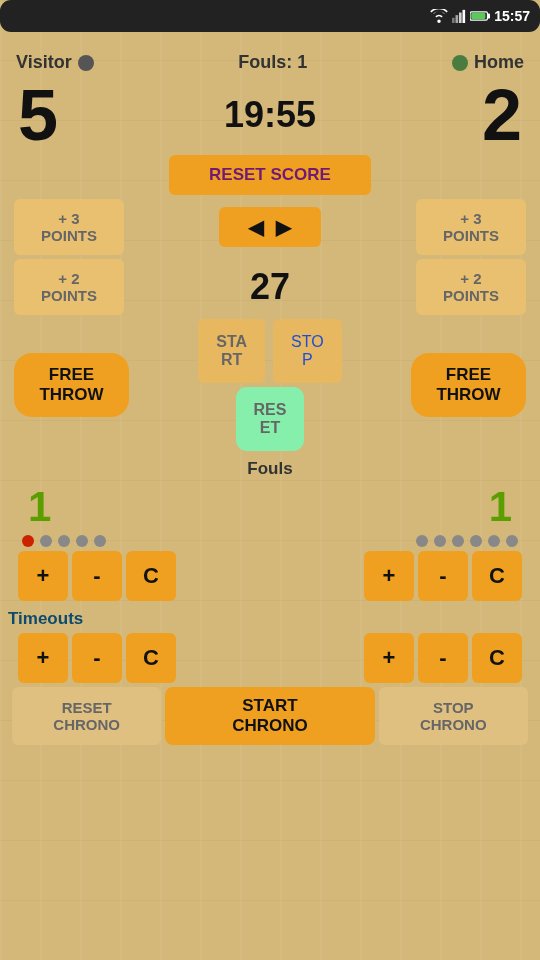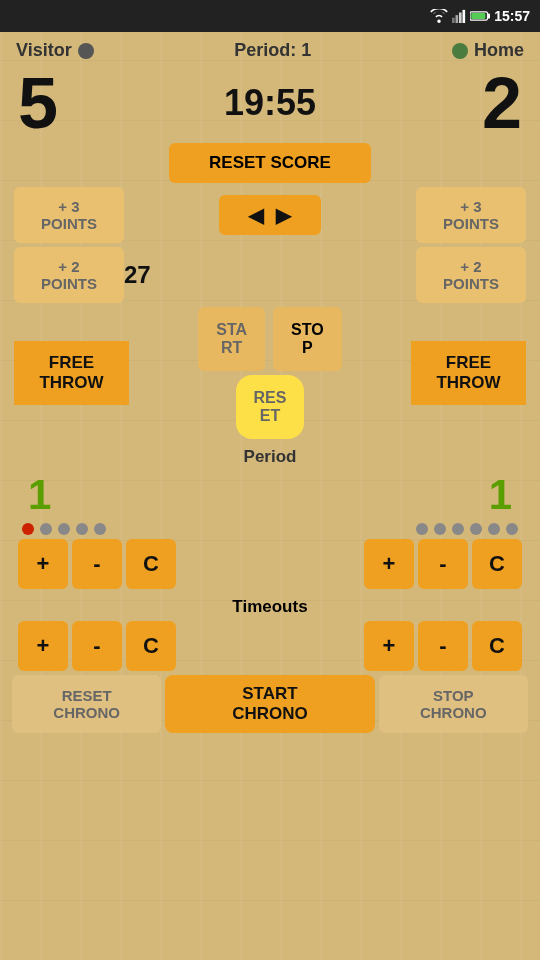--- a/index.html
+++ b/index.html
@@ -47,6 +47,7 @@
       color: white;
       font-size: 14px;
       font-weight: bold;
+      border-radius: 11px;
     }
 
     .status-bar .icons {

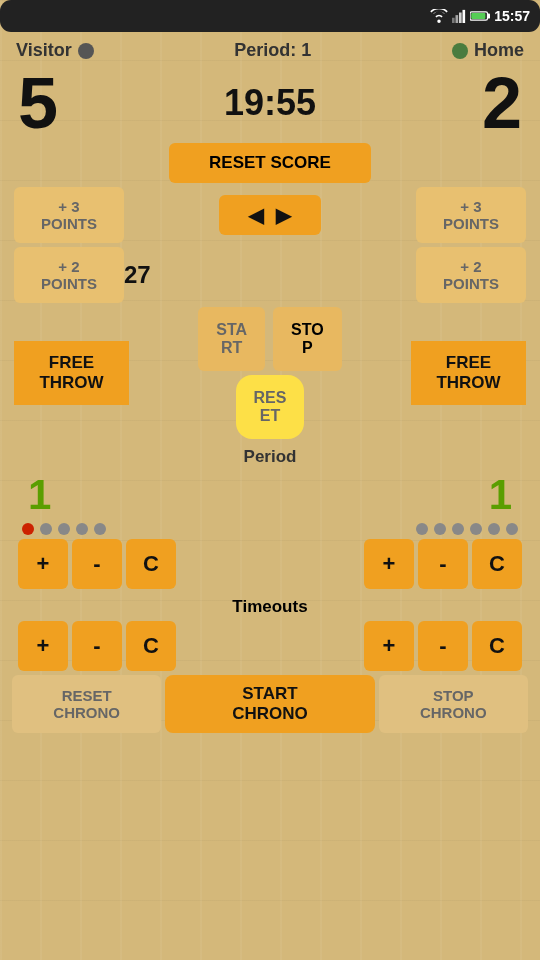--- a/index.html
+++ b/index.html
@@ -65,6 +65,7 @@
       flex-direction: column;
       padding: 6px 8px;
       gap: 4px;
+      margin-top: 12px;
     }
 
     

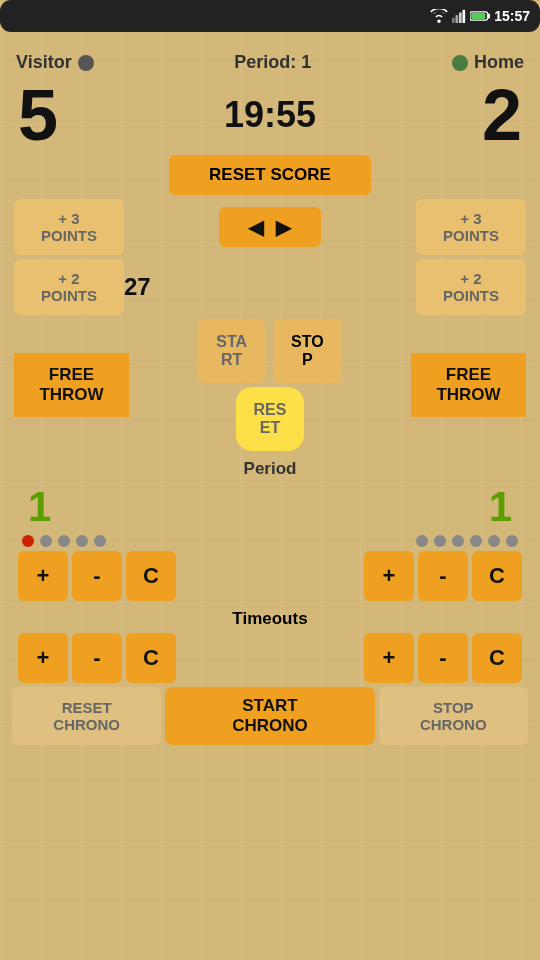--- a/index.html
+++ b/index.html
@@ -448,7 +448,7 @@
       <div class="team-dot"></div>
     </div>
     <div class="period-label">
-      <span>Period:</span>
+      <span>Fouls:</span>
       <span>1</span>
     </div>
     <div class="team-label">

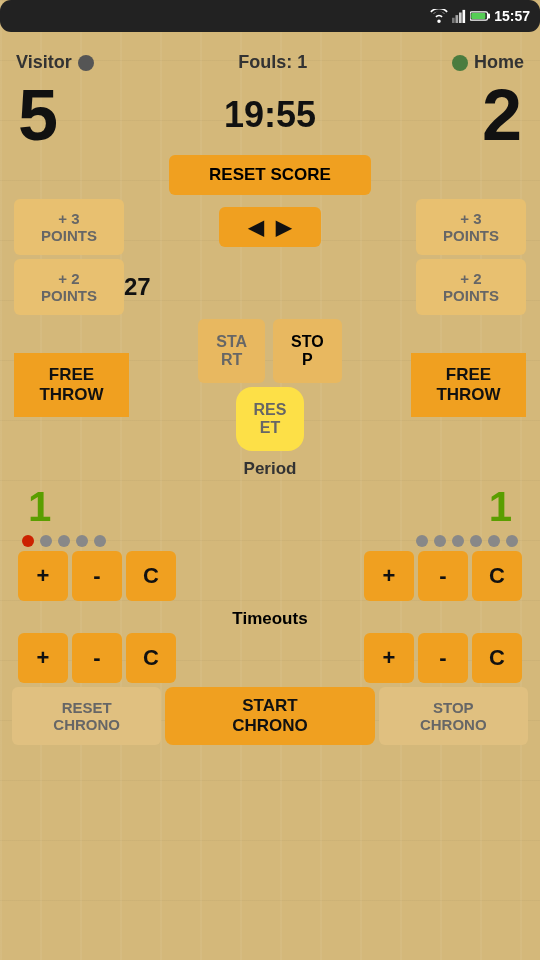--- a/index.html
+++ b/index.html
@@ -133,7 +133,7 @@
       background: #f0a020;
       border: none;
       border-radius: 6px;
-      color: #000000;
+      color: #701a75;
       font-weight: bold;
       cursor: pointer;
       font-size: 15px;

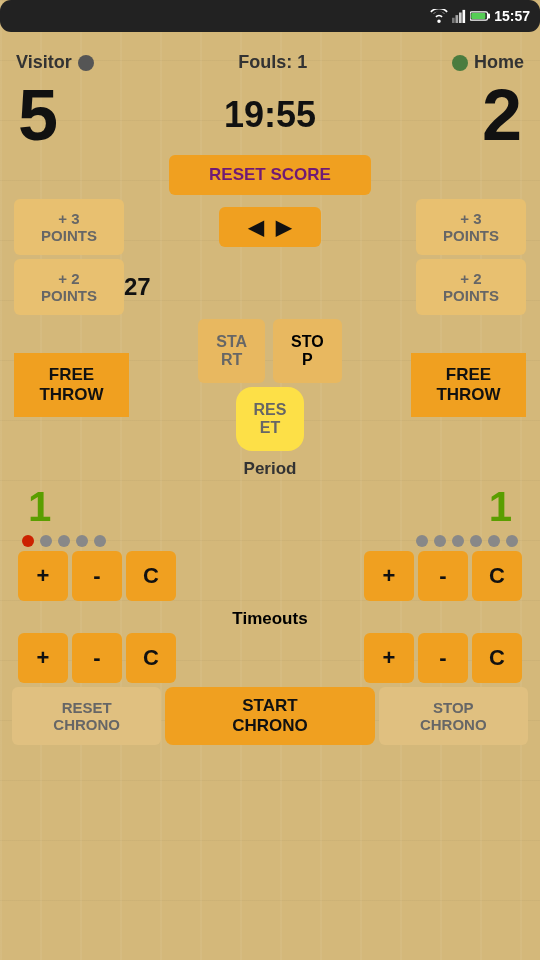--- a/index.html
+++ b/index.html
@@ -203,9 +203,10 @@
     }
 
     .possession-number {
-      font-size: 24px;
-      font-weight: bold;
-      color: #111;
+      font-size: 36px;
+      font-weight: bold;
+      color: #111;
+      text-align: center;
       flex: 1;
       margin-left: 110px;
     }

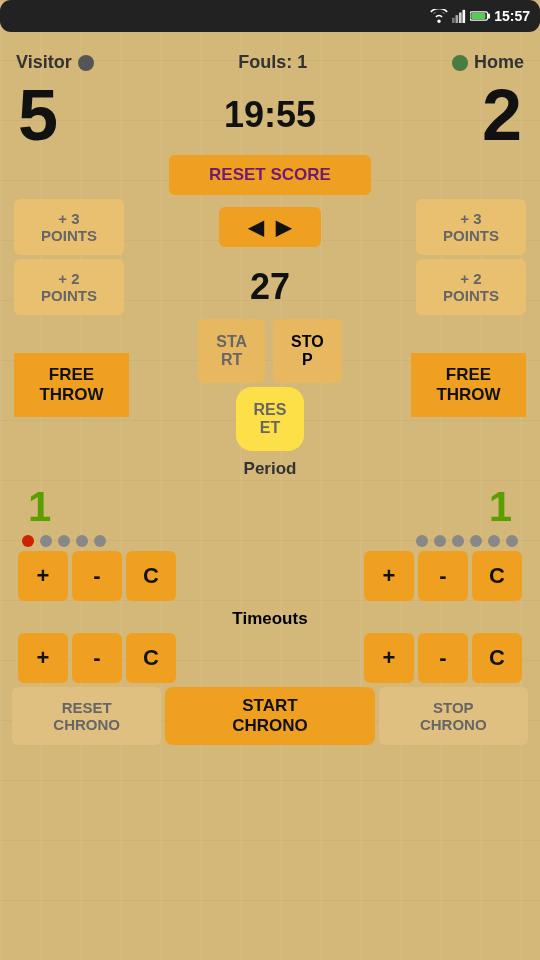--- a/index.html
+++ b/index.html
@@ -236,9 +236,9 @@
 
     .btn-stop {
       background: #e8b860;
-      color: #000000;
+      color: #1d4ed8;
       font-size: 16px;
-      font-weight: bold;
+      font-weight: normal;
       padding: 14px 18px;
       border: none;
       border-radius: 6px;

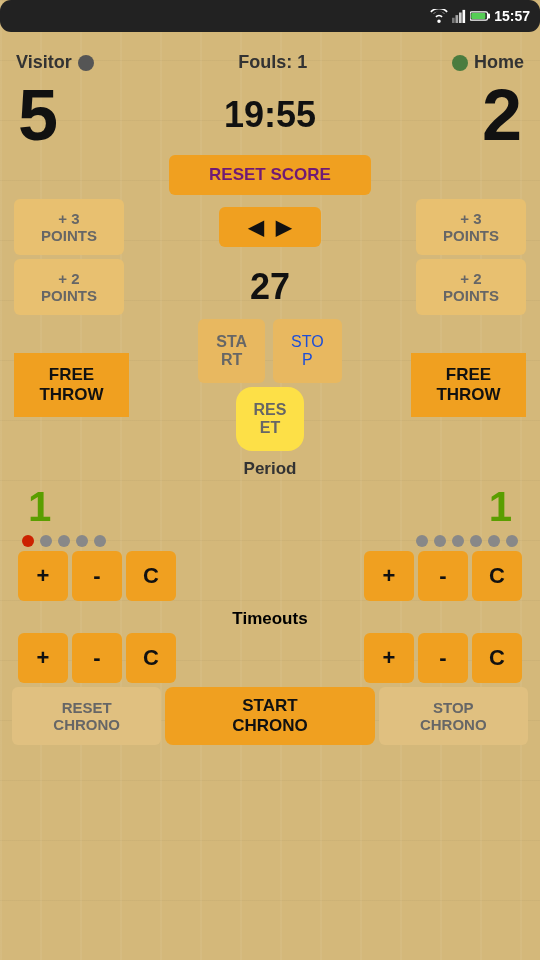--- a/index.html
+++ b/index.html
@@ -253,7 +253,7 @@
       font-size: 17px;
       font-weight: bold;
       border: none;
-      border-radius: 0;
+      border-radius: 18px;
       cursor: pointer;
       line-height: 1.2;
     }

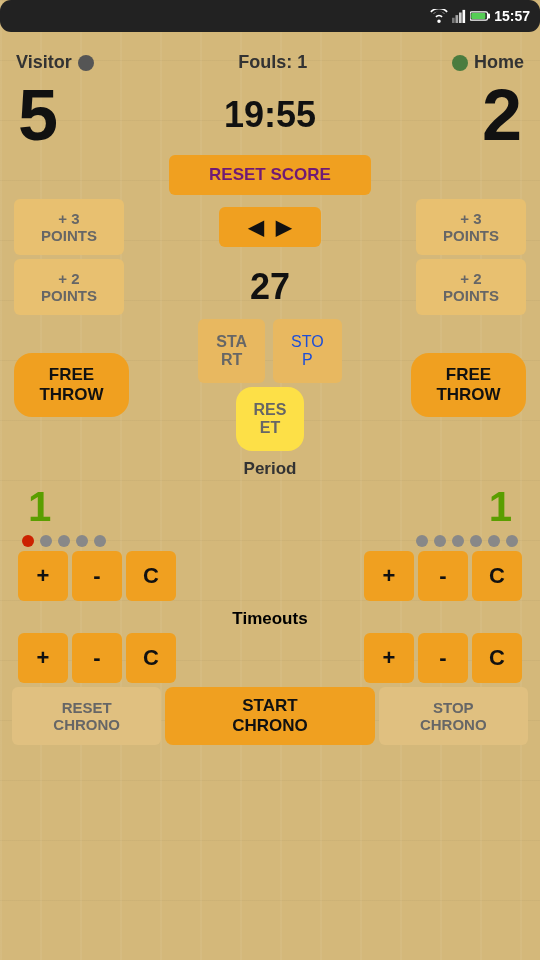--- a/index.html
+++ b/index.html
@@ -259,13 +259,13 @@
     }
 
     .btn-reset-small {
-      background: #fde047;
+      background: #86efac;
       color: #666;
       font-size: 16px;
       font-weight: bold;
       padding: 14px 18px;
       border: none;
-      border-radius: 16px;
+      border-radius: 11px;
       cursor: pointer;
     }
 

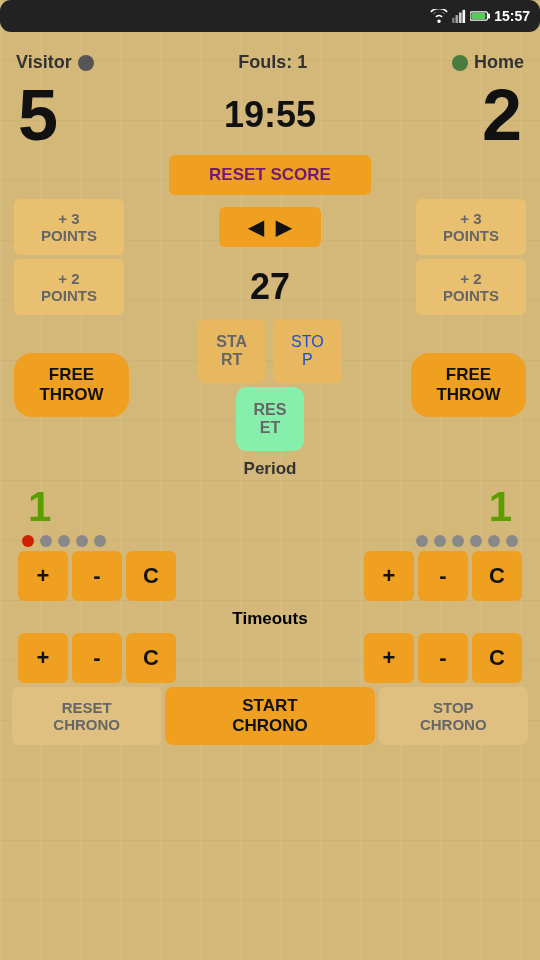--- a/index.html
+++ b/index.html
@@ -502,7 +502,7 @@
 
   <div class="section-divider"></div>
 
-  <div class="fouls-header">Period</div>
+  <div class="fouls-header">Fouls</div>
 
   <div class="fouls-row">
     <div class="fouls-number">1</div>

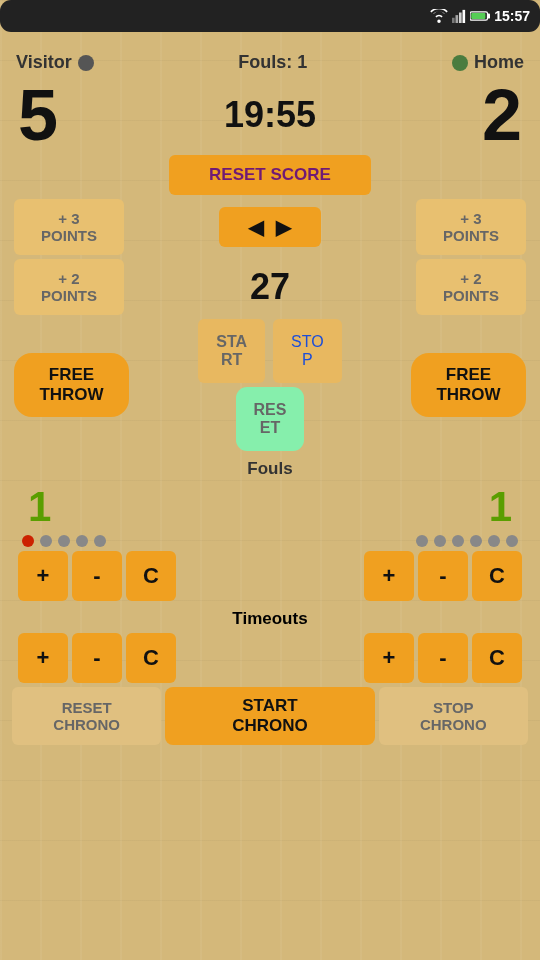--- a/index.html
+++ b/index.html
@@ -362,10 +362,9 @@
 
     
     .timeouts-header {
-      text-align: center;
       font-size: 17px;
       font-weight: bold;
-      color: #000000;
+      color: #0c4a6e;
     }
 
     .timeout-btns-row {

